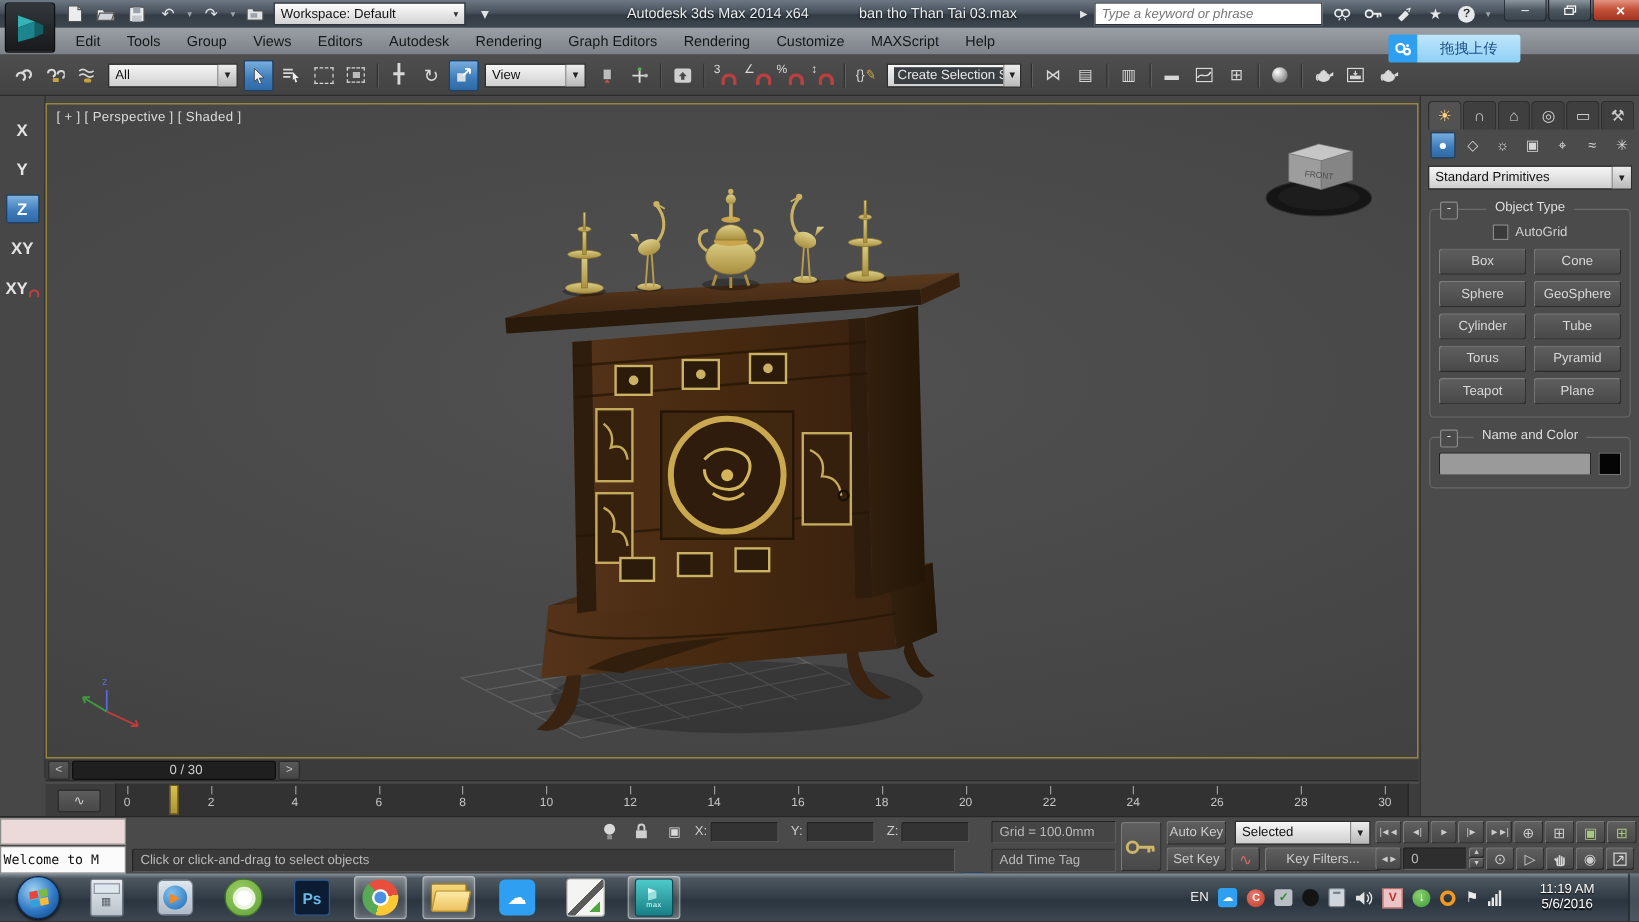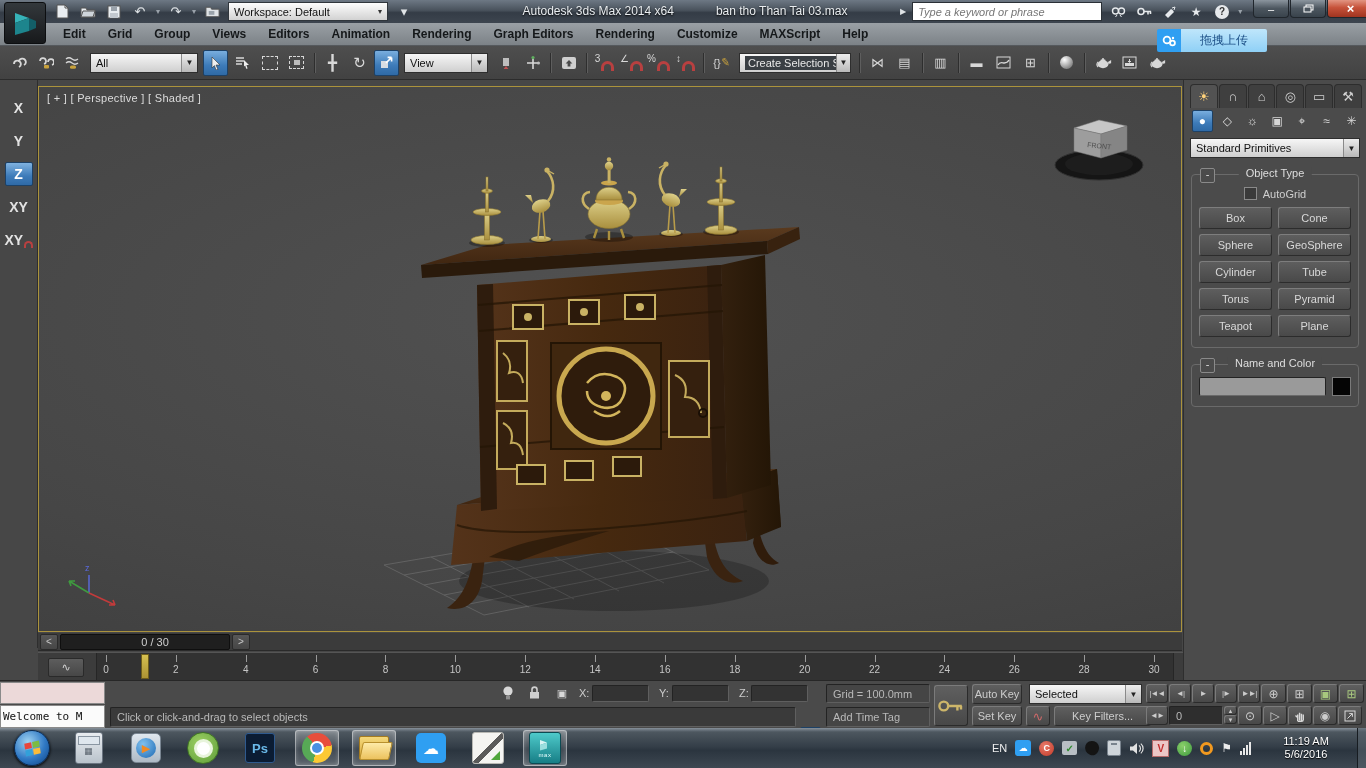--- a/index.html
+++ b/index.html
@@ -37,7 +37,7 @@
   
   #menubar{left:0;top:23px;width:1366px;height:23px;background:linear-gradient(#9aa0a5,#7c8287);border-bottom:1px solid #55595d;
     display:flex;align-items:center;padding-left:52px;box-sizing:border-box;}
-  .menu-item{font-size:12px;color:#15181a;padding:0 11px;height:100%;display:flex;align-items:center;font-weight:bold;}
+  .menu-item{font-size:12px;color:#15181a;padding:0 11px;height:100%;display:flex;align-items:center;}
   
   #toolbar{left:0;top:46px;width:1366px;height:34px;background:linear-gradient(#4e4e4e,#424242);border-bottom:1px solid #2c2c2c;
     display:flex;align-items:center;padding-left:6px;box-sizing:border-box;gap:2px;}

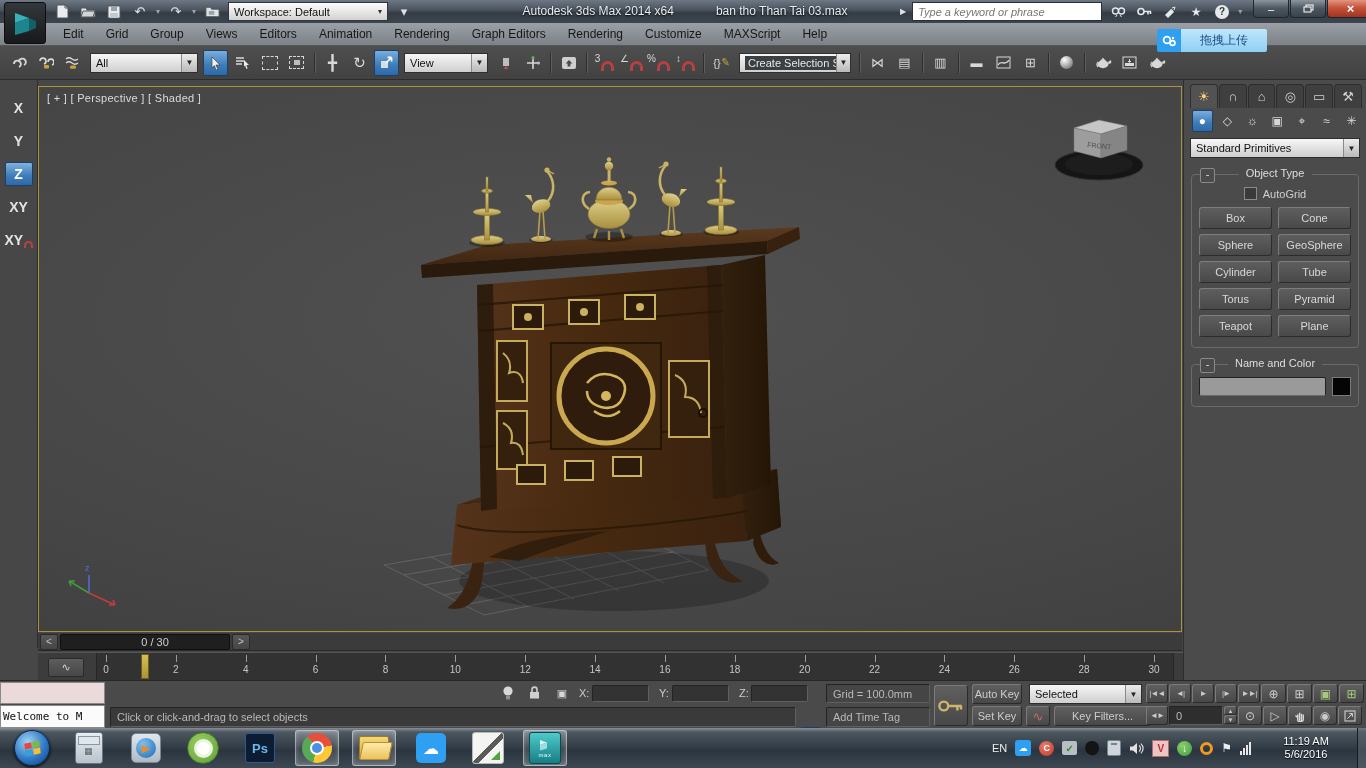--- a/index.html
+++ b/index.html
@@ -227,7 +227,7 @@
 
   <div id="menubar" class="abs">
       <span class="menu-item">Edit</span>
-      <span class="menu-item">Grid</span>
+      <span class="menu-item">Tools</span>
       <span class="menu-item">Group</span>
       <span class="menu-item">Views</span>
       <span class="menu-item">Editors</span>

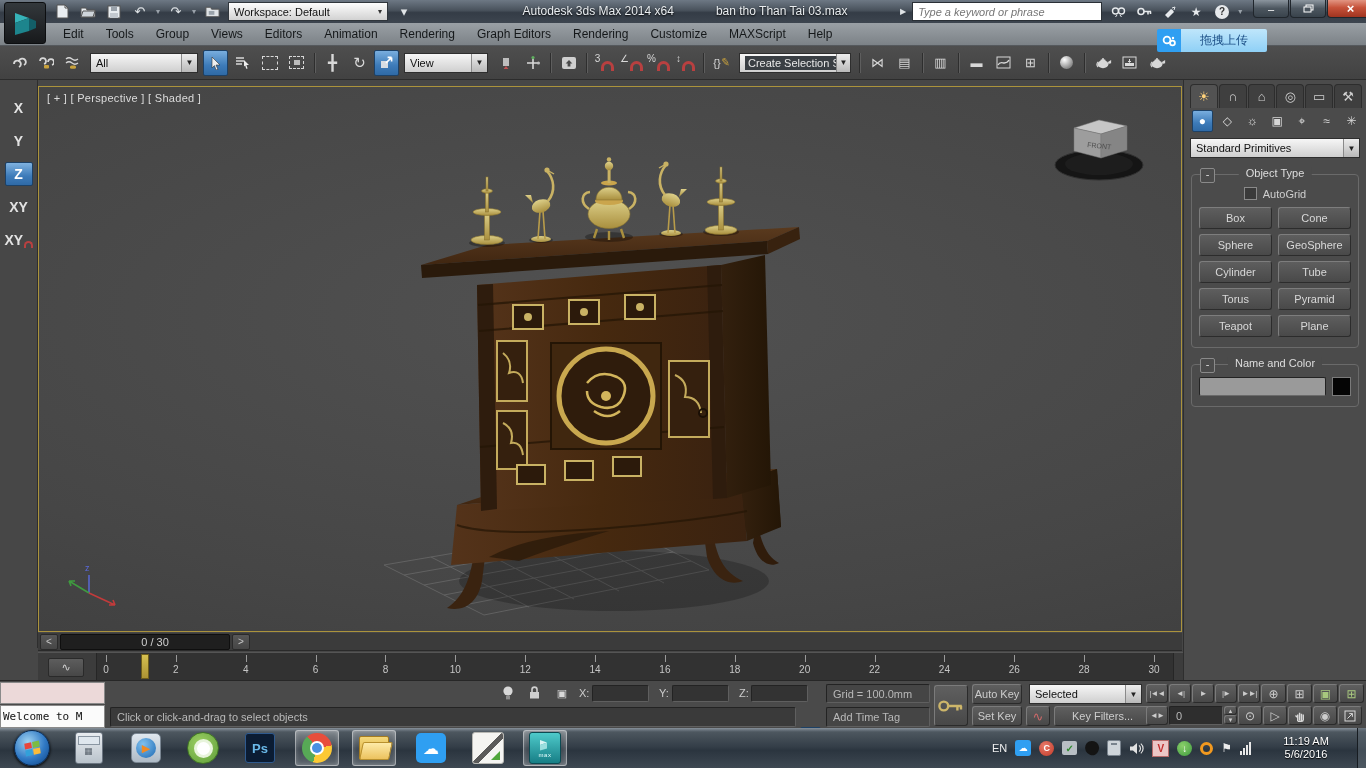--- a/index.html
+++ b/index.html
@@ -231,7 +231,7 @@
       <span class="menu-item">Group</span>
       <span class="menu-item">Views</span>
       <span class="menu-item">Editors</span>
-      <span class="menu-item">Animation</span>
+      <span class="menu-item">Autodesk</span>
       <span class="menu-item">Rendering</span>
       <span class="menu-item">Graph Editors</span>
       <span class="menu-item">Rendering</span>

